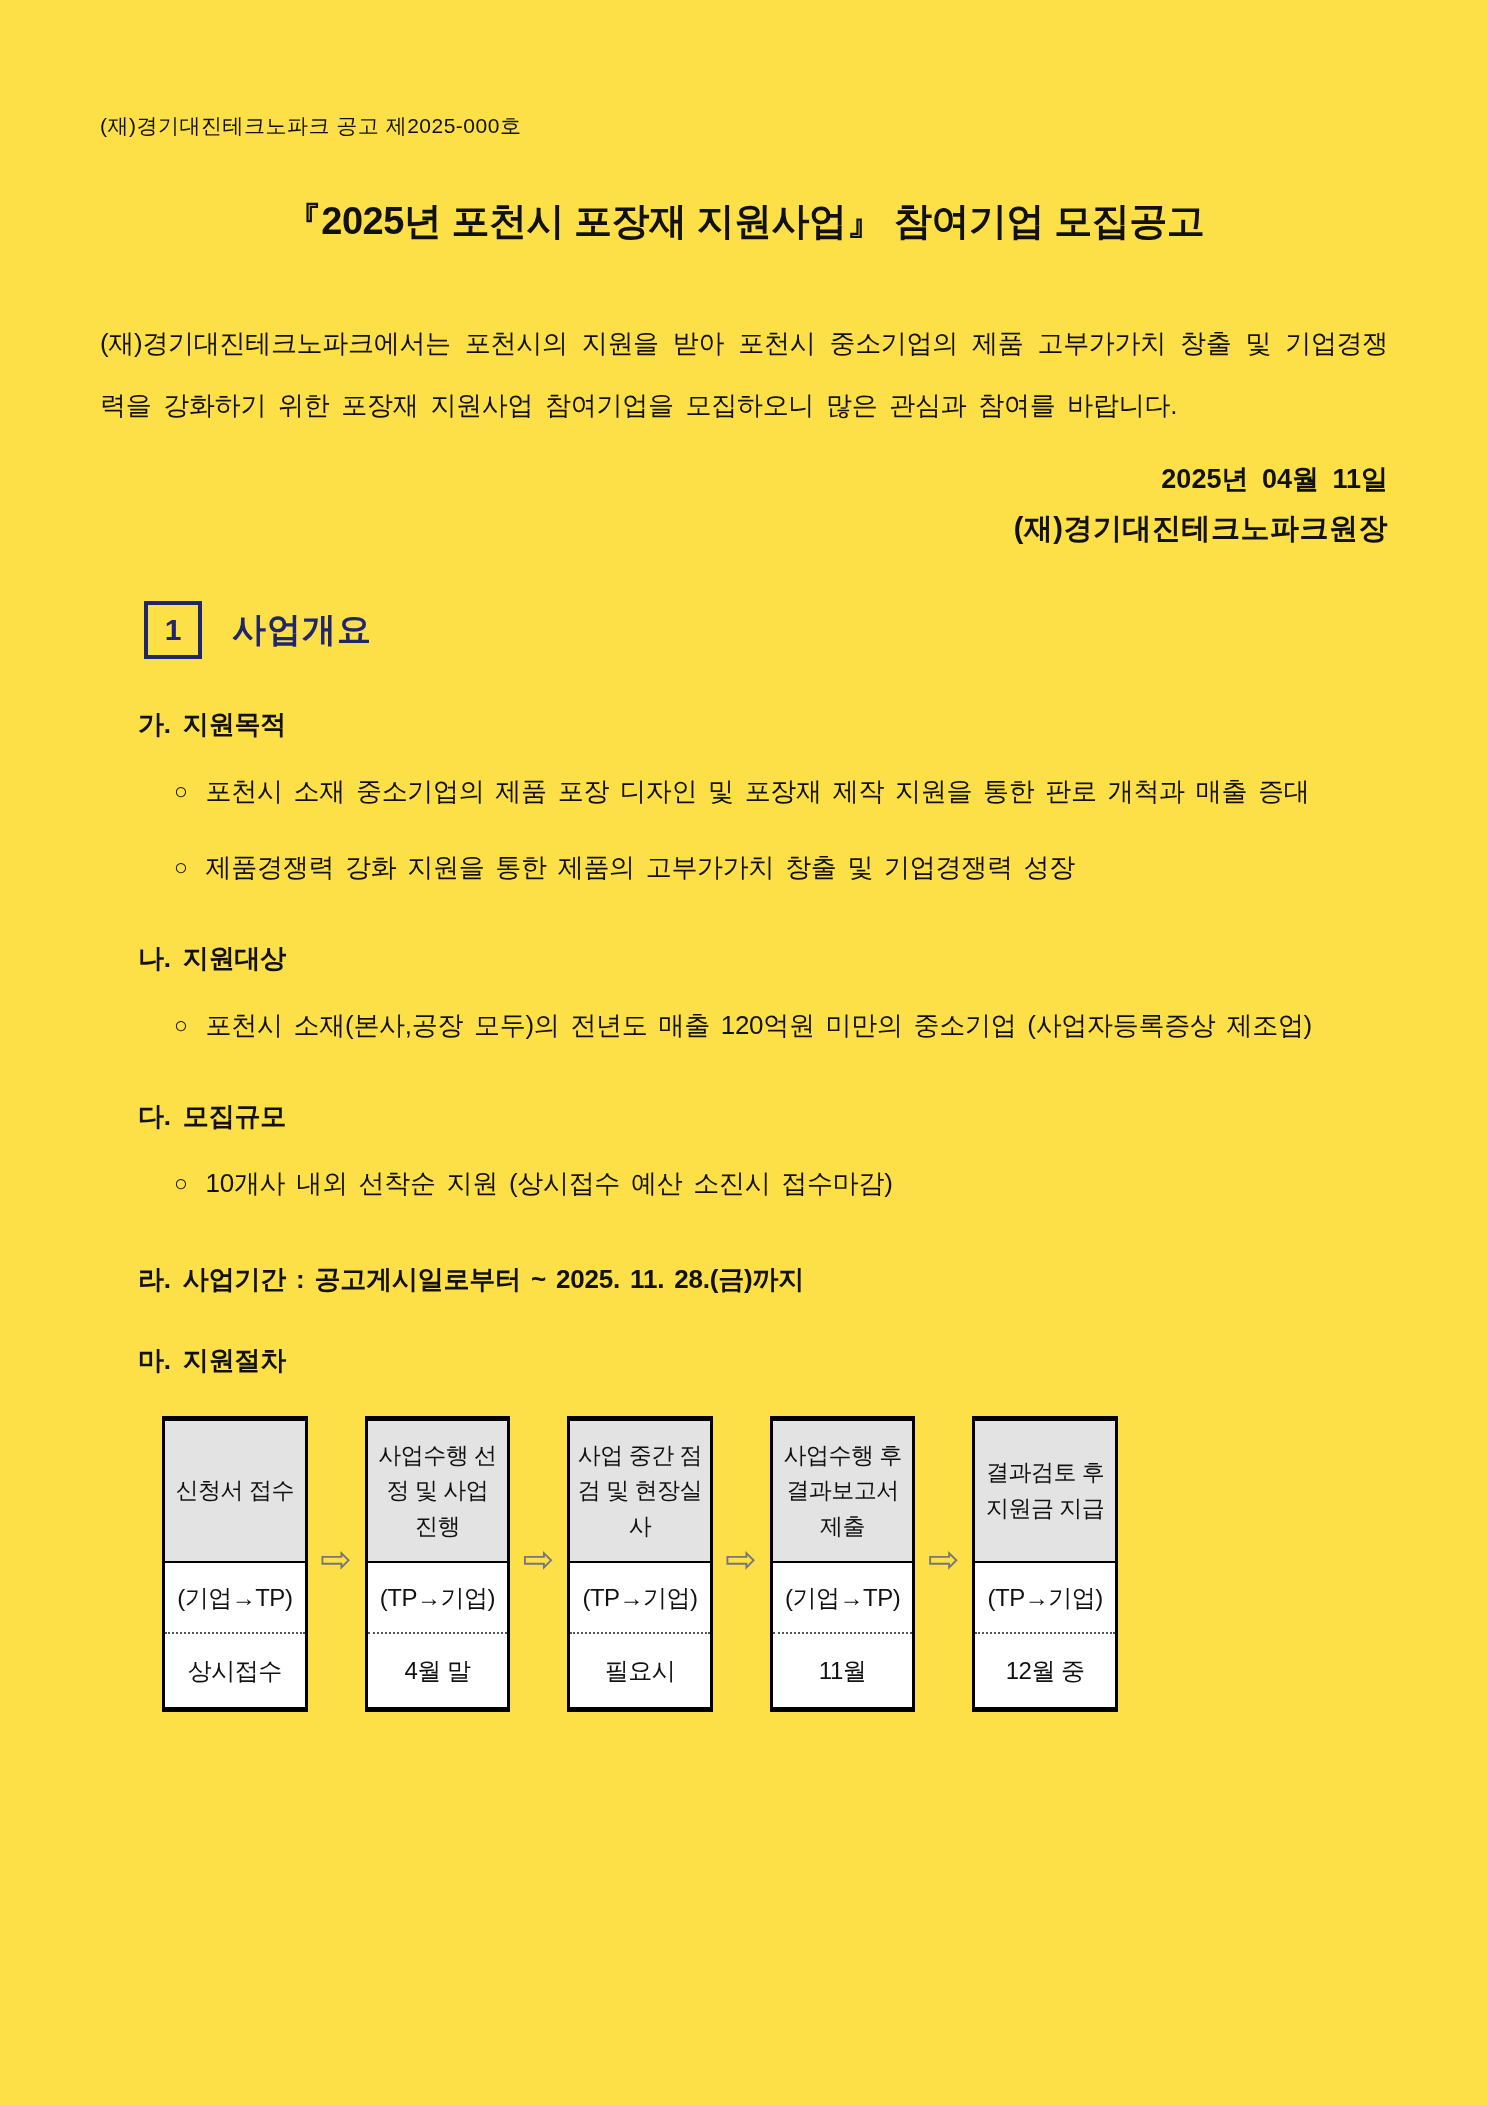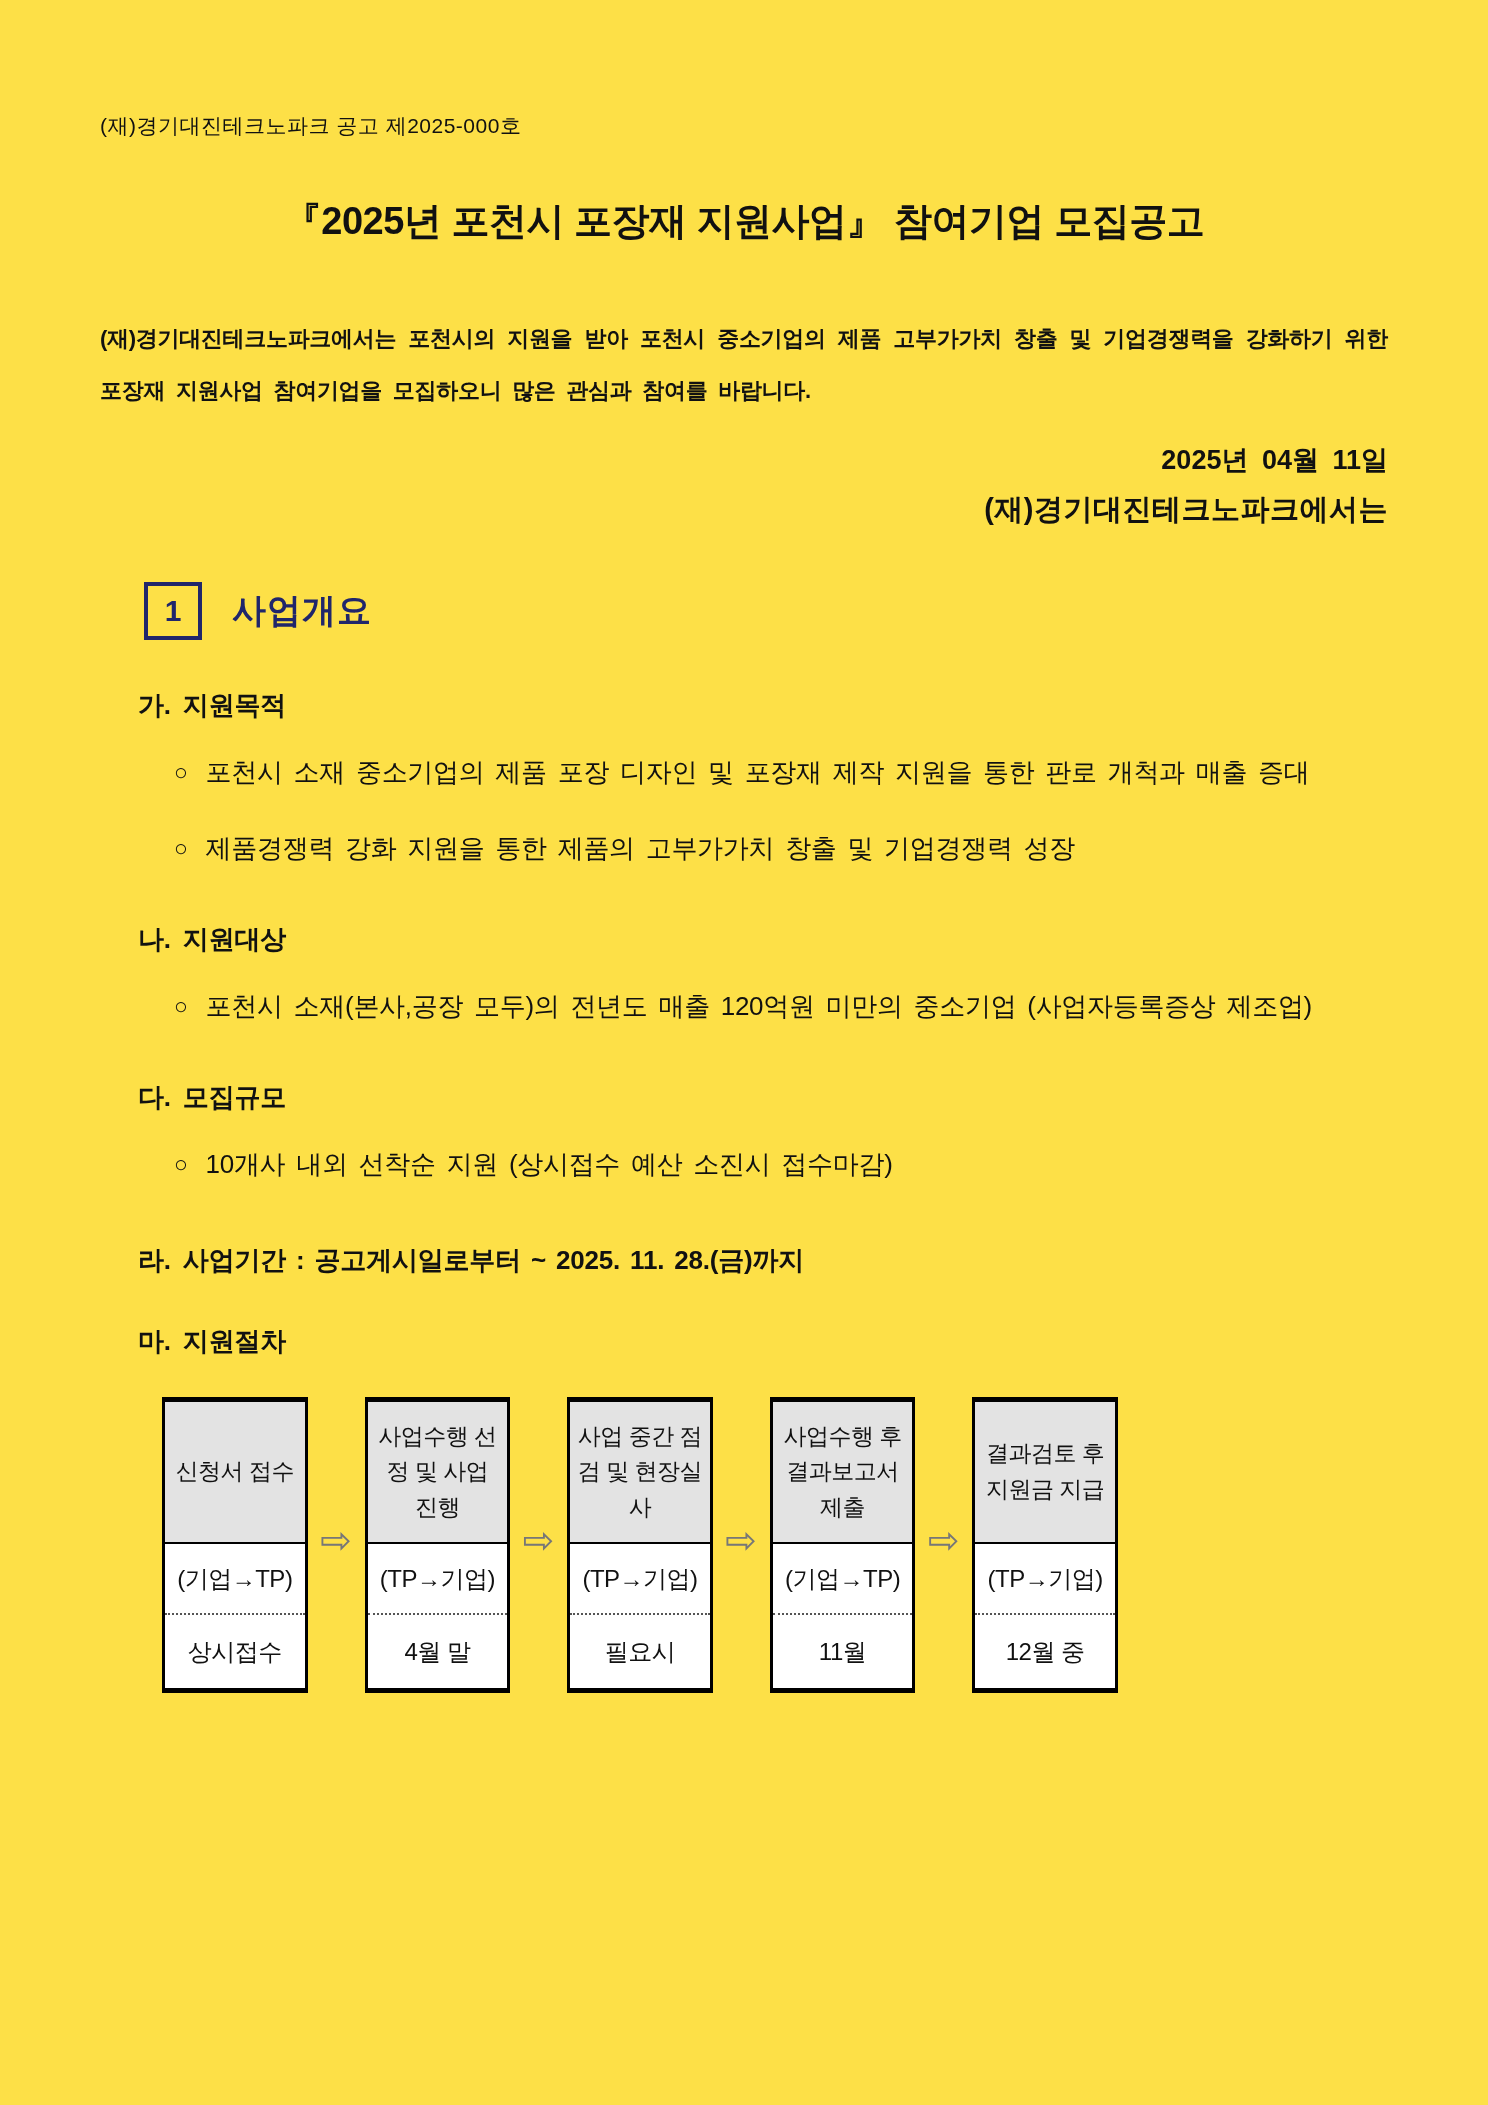--- a/index.html
+++ b/index.html
@@ -25,7 +25,7 @@
   }
 
   .intro{
-    margin-top:66px;font-size:22px;font-weight:700;
+    margin-top:66px;font-size:26px;font-weight:400;
     line-height:2.38;text-align:justify;word-spacing:5px;letter-spacing:-0.3px;
   }
 

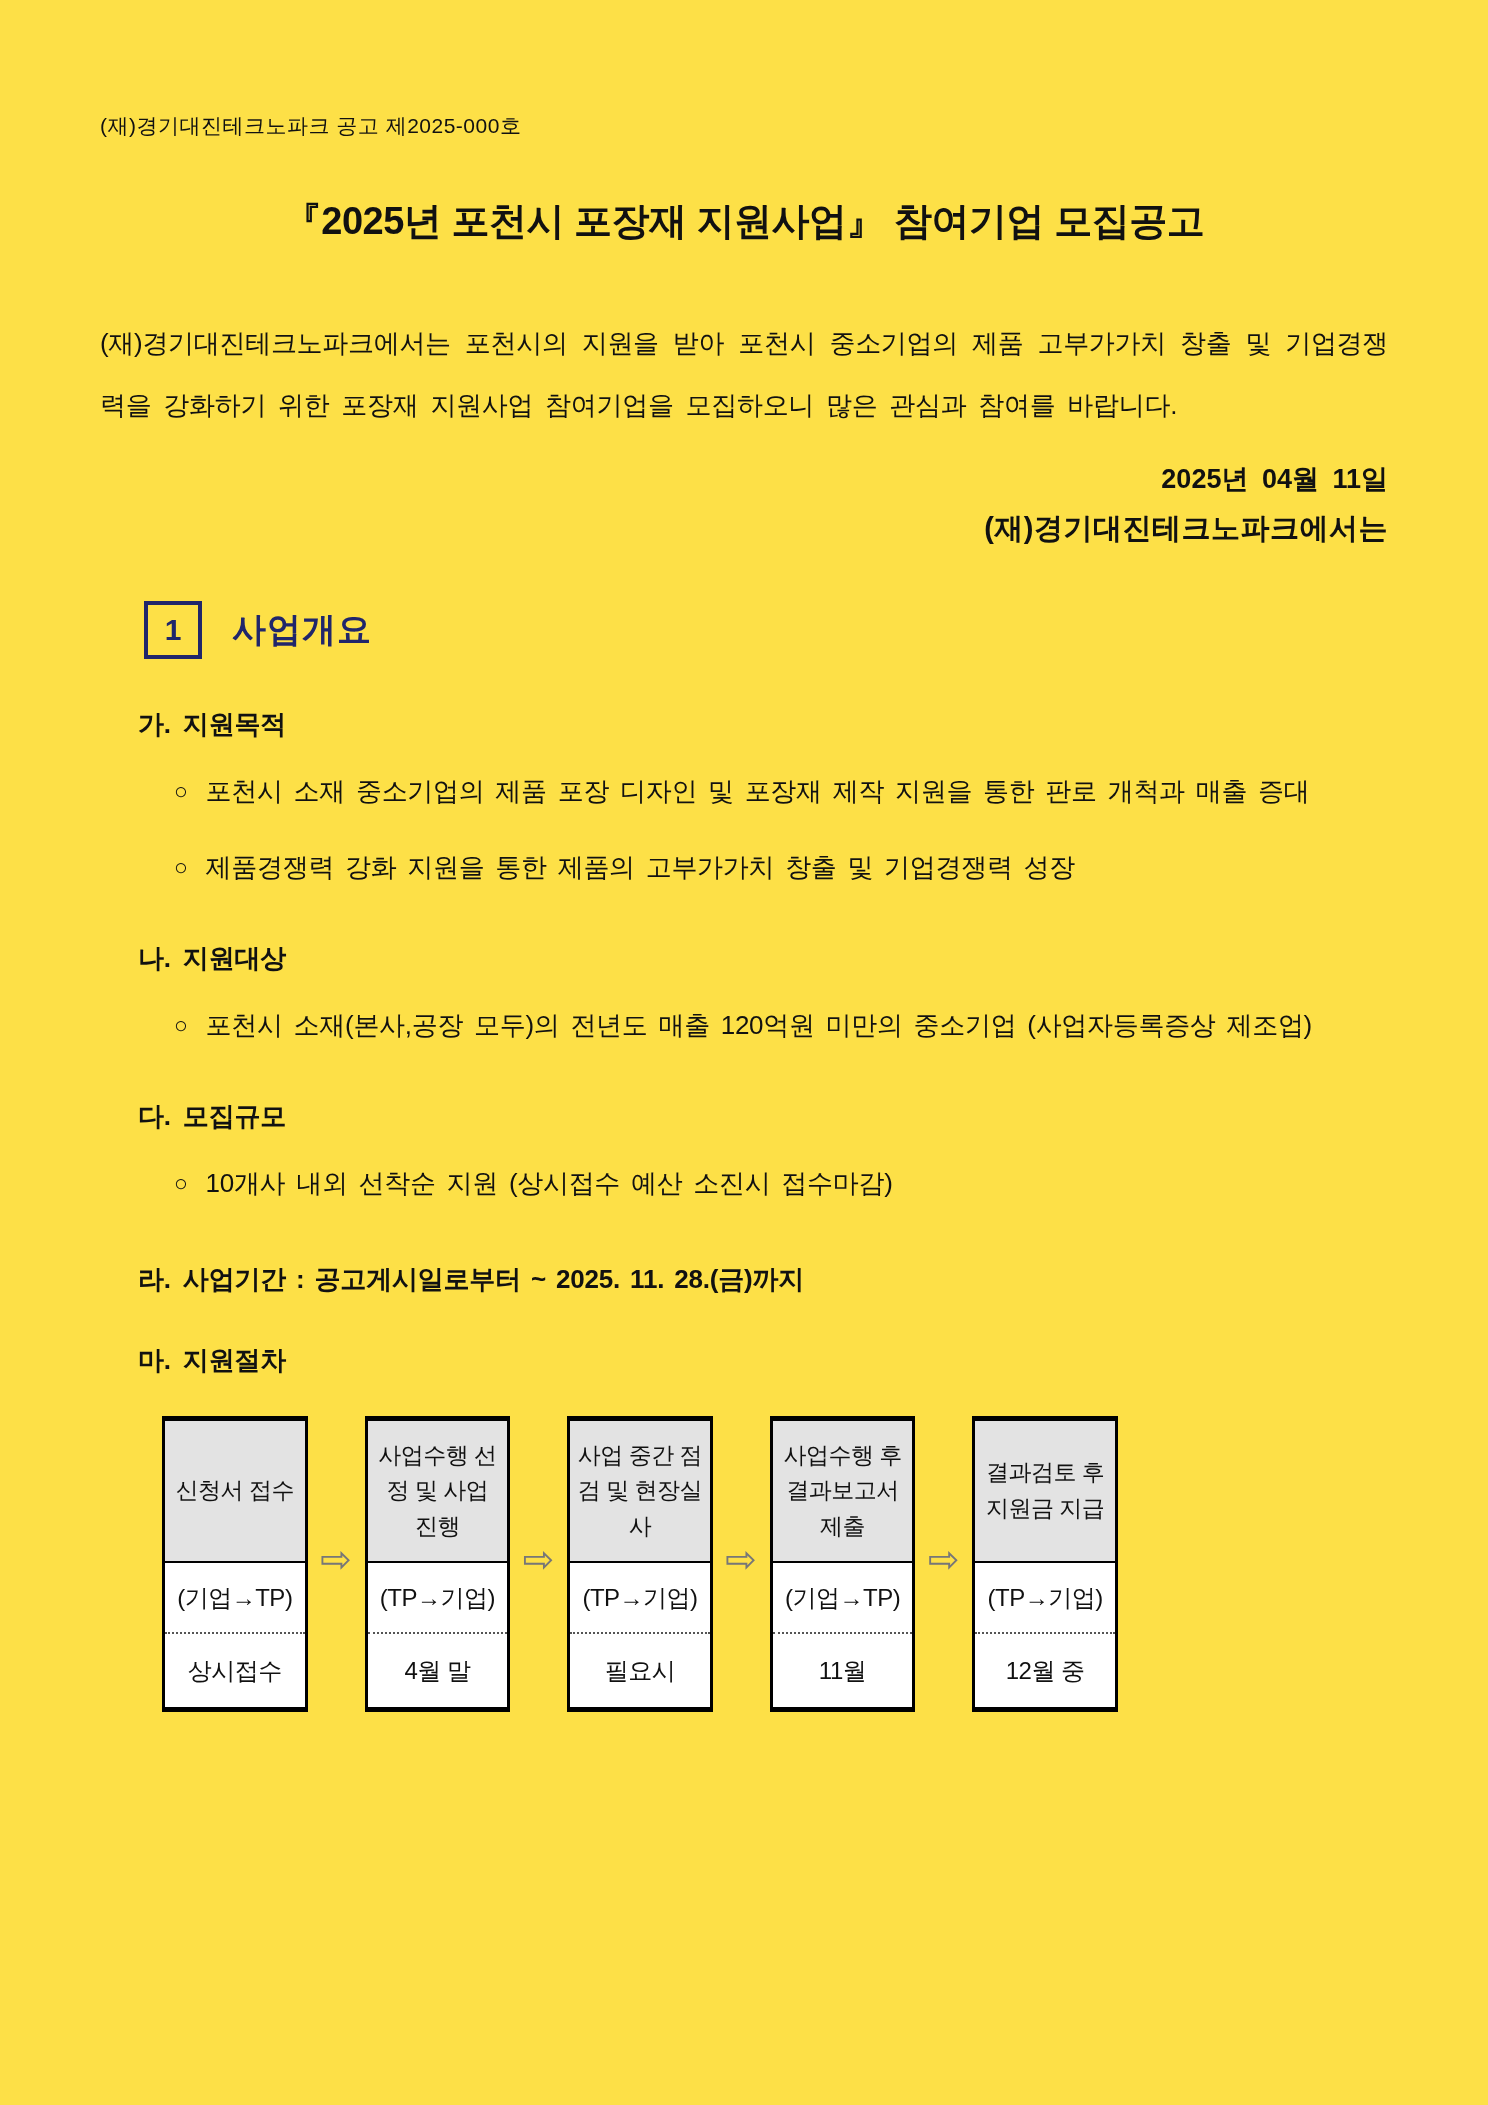--- a/index.html
+++ b/index.html
@@ -95,7 +95,7 @@
     <p class="intro">(재)경기대진테크노파크에서는 포천시의 지원을 받아 포천시 중소기업의 제품 고부가가치 창출 및 기업경쟁력을 강화하기 위한 포장재 지원사업 참여기업을 모집하오니 많은 관심과 참여를 바랍니다.</p>
 
     <div class="date-line">2025년 04월 11일</div>
-    <div class="issuer-line">(재)경기대진테크노파크에서는</div>
+    <div class="issuer-line">(재)경기대진테크노파크원장</div>
 
     <div class="section-head">
       <div class="num-box">

